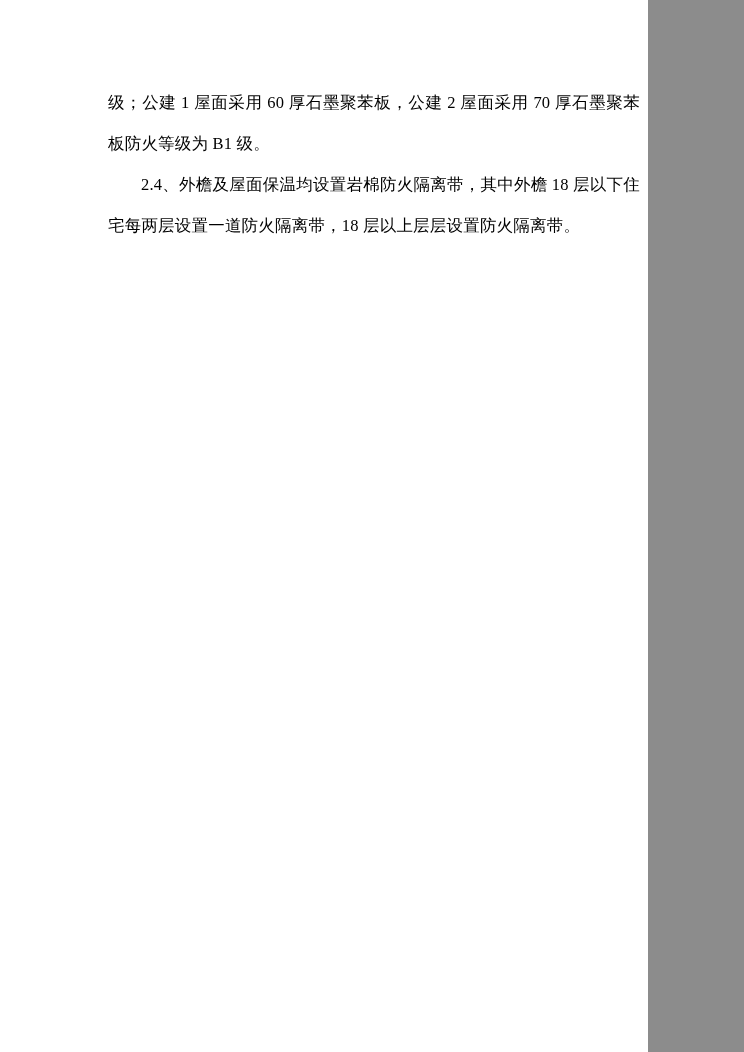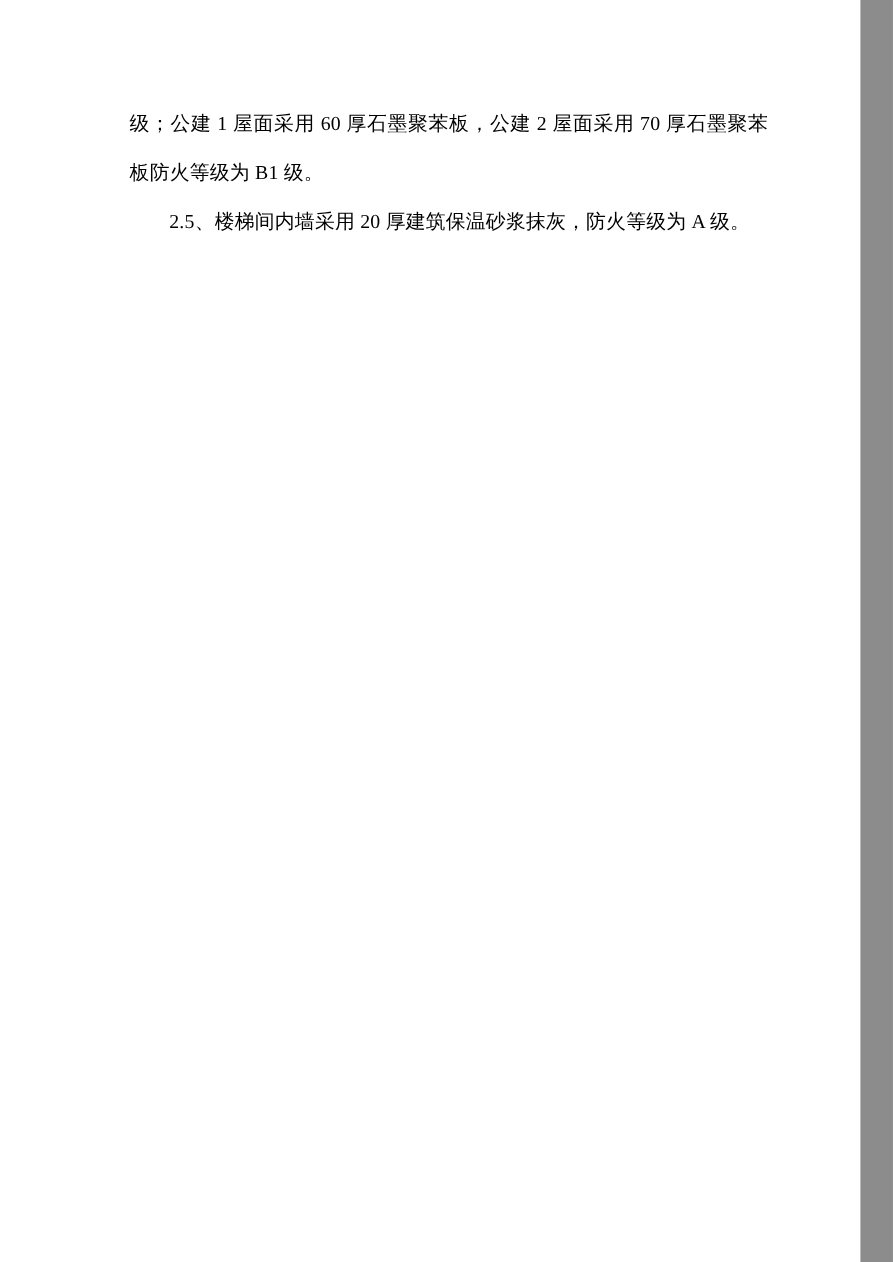--- a/index.html
+++ b/index.html
@@ -15,7 +15,7 @@
   }
   .page {
     position: relative;
-    width: 717px;
+    width: 648px;
     height: 1052px;
     background: #ffffff;
     box-sizing: border-box;

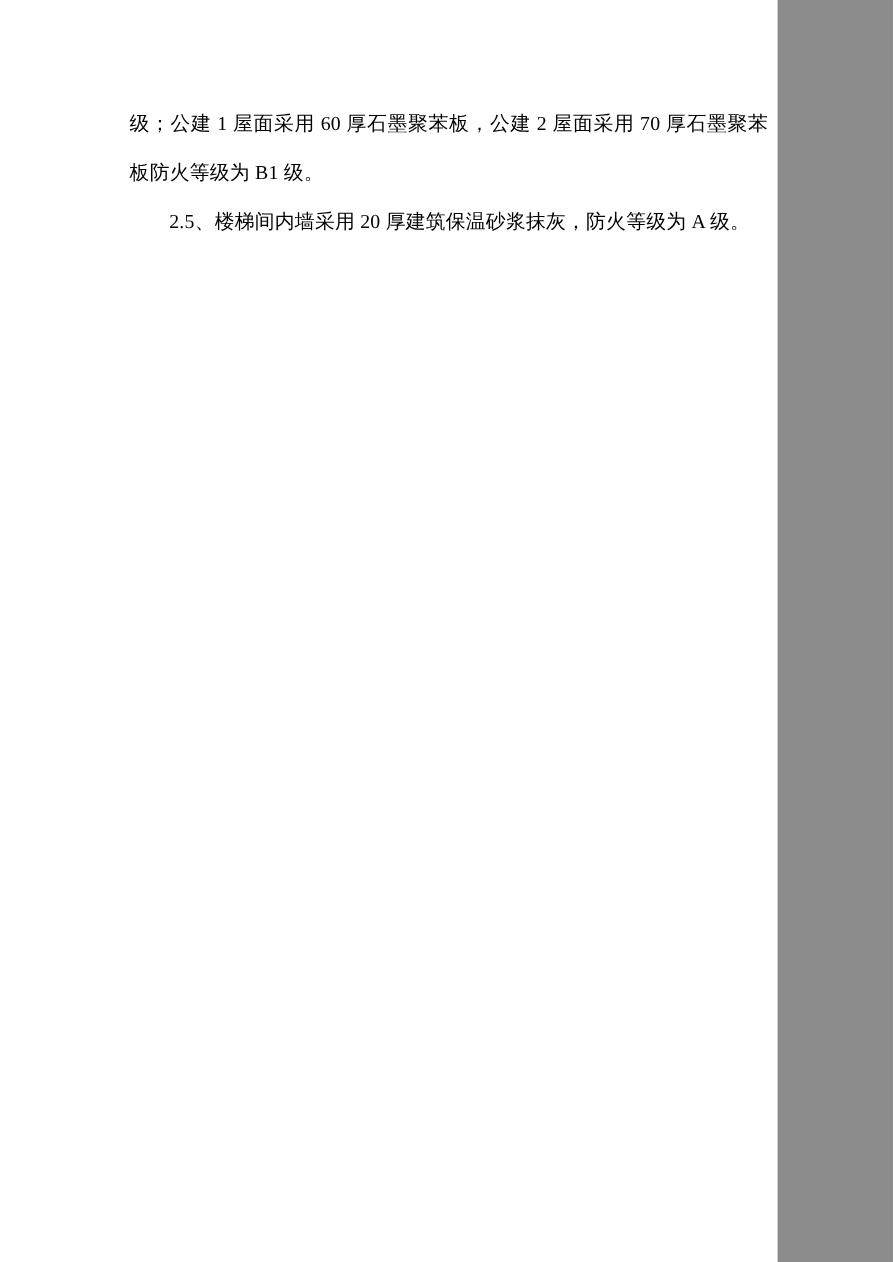--- a/index.html
+++ b/index.html
@@ -47,6 +47,7 @@
 <div class="page">
   <div class="content">
     <p class="para">级；公建 1 屋面采用 60 厚石墨聚苯板，公建 2 屋面采用 70 厚石墨聚苯板防火等级为 B1 级。</p>
+    <p class="para indent">2.4、外檐及屋面保温均设置岩棉防火隔离带，其中外檐 18 层以下住宅每两层设置一道防火隔离带，18 层以上层层设置防火隔离带。</p>
     <p class="para indent">2.5、楼梯间内墙采用 20 厚建筑保温砂浆抹灰，防火等级为 A 级。</p>
   </div>
 </div>

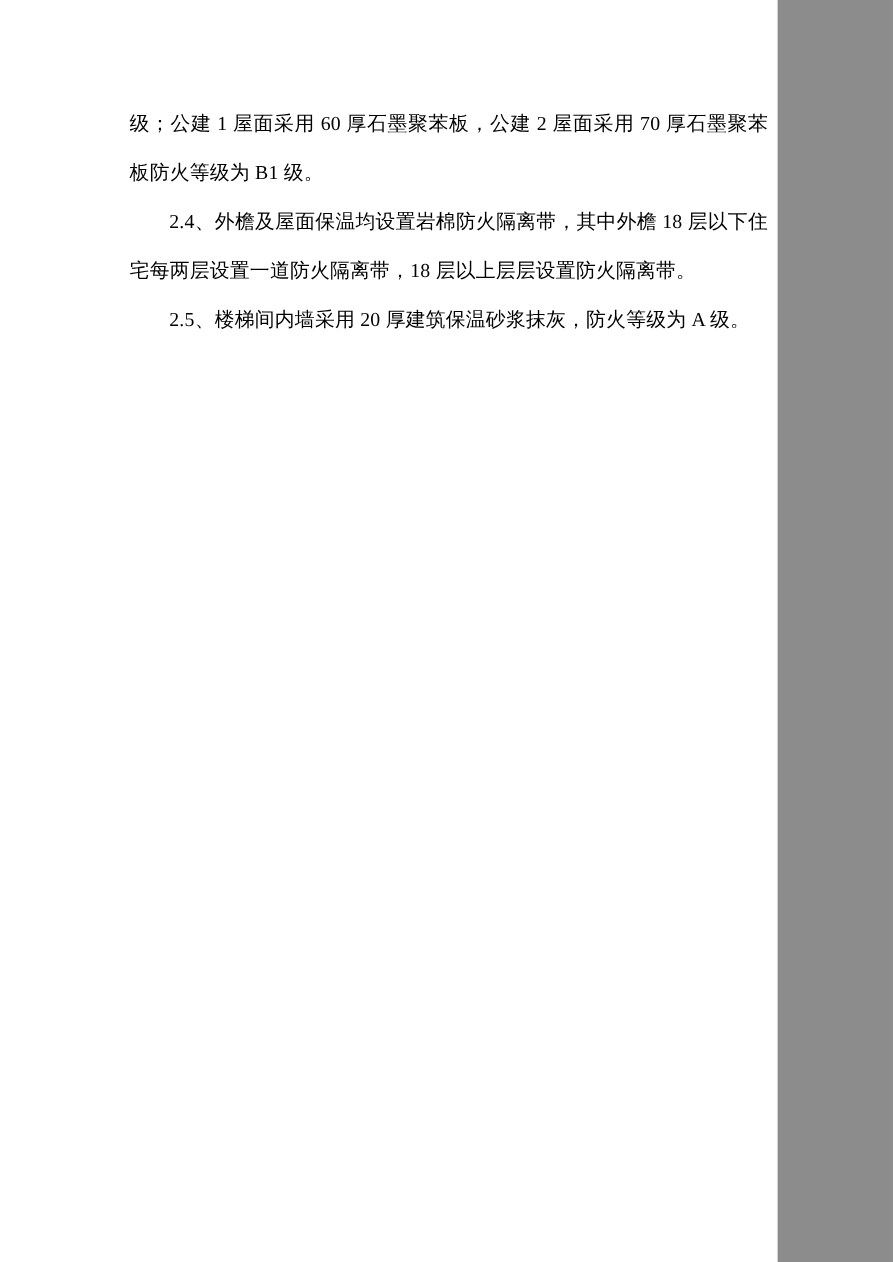--- a/index.html
+++ b/index.html
@@ -48,7 +48,6 @@
   <div class="content">
     <p class="para">级；公建 1 屋面采用 60 厚石墨聚苯板，公建 2 屋面采用 70 厚石墨聚苯板防火等级为 B1 级。</p>
     <p class="para indent">2.4、外檐及屋面保温均设置岩棉防火隔离带，其中外檐 18 层以下住宅每两层设置一道防火隔离带，18 层以上层层设置防火隔离带。</p>
-    <p class="para indent">2.5、楼梯间内墙采用 20 厚建筑保温砂浆抹灰，防火等级为 A 级。</p>
   </div>
 </div>
 

